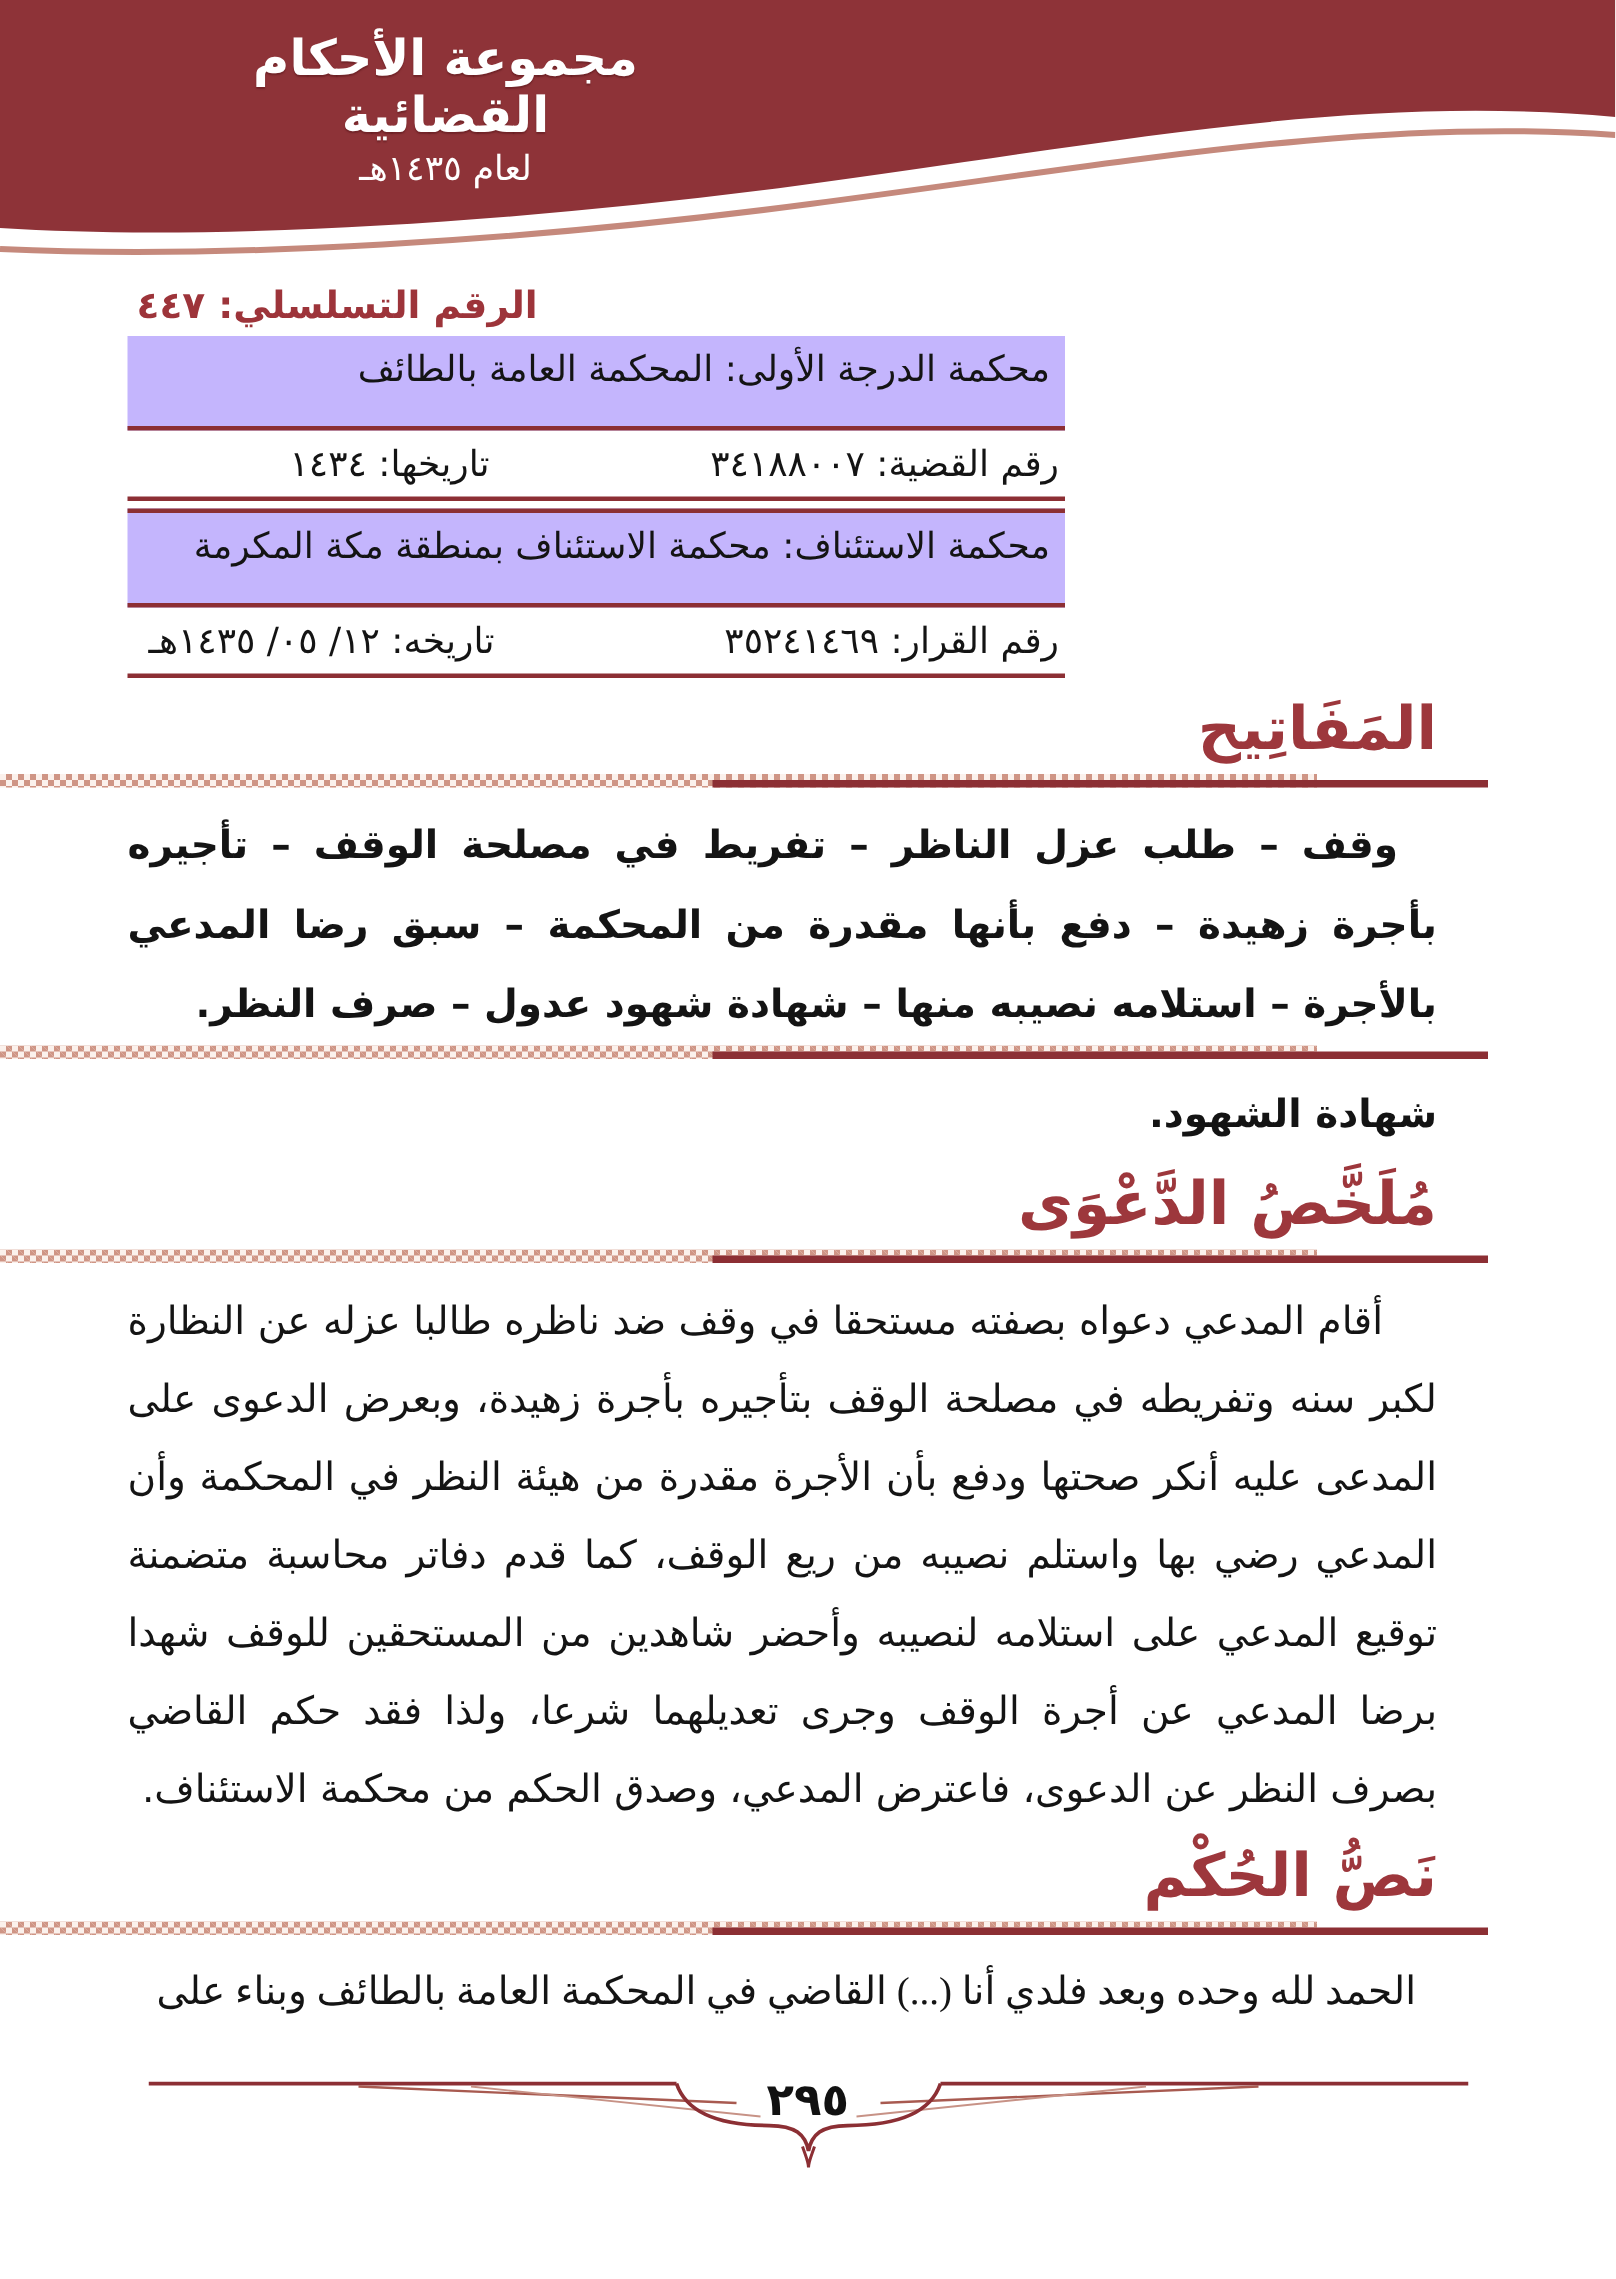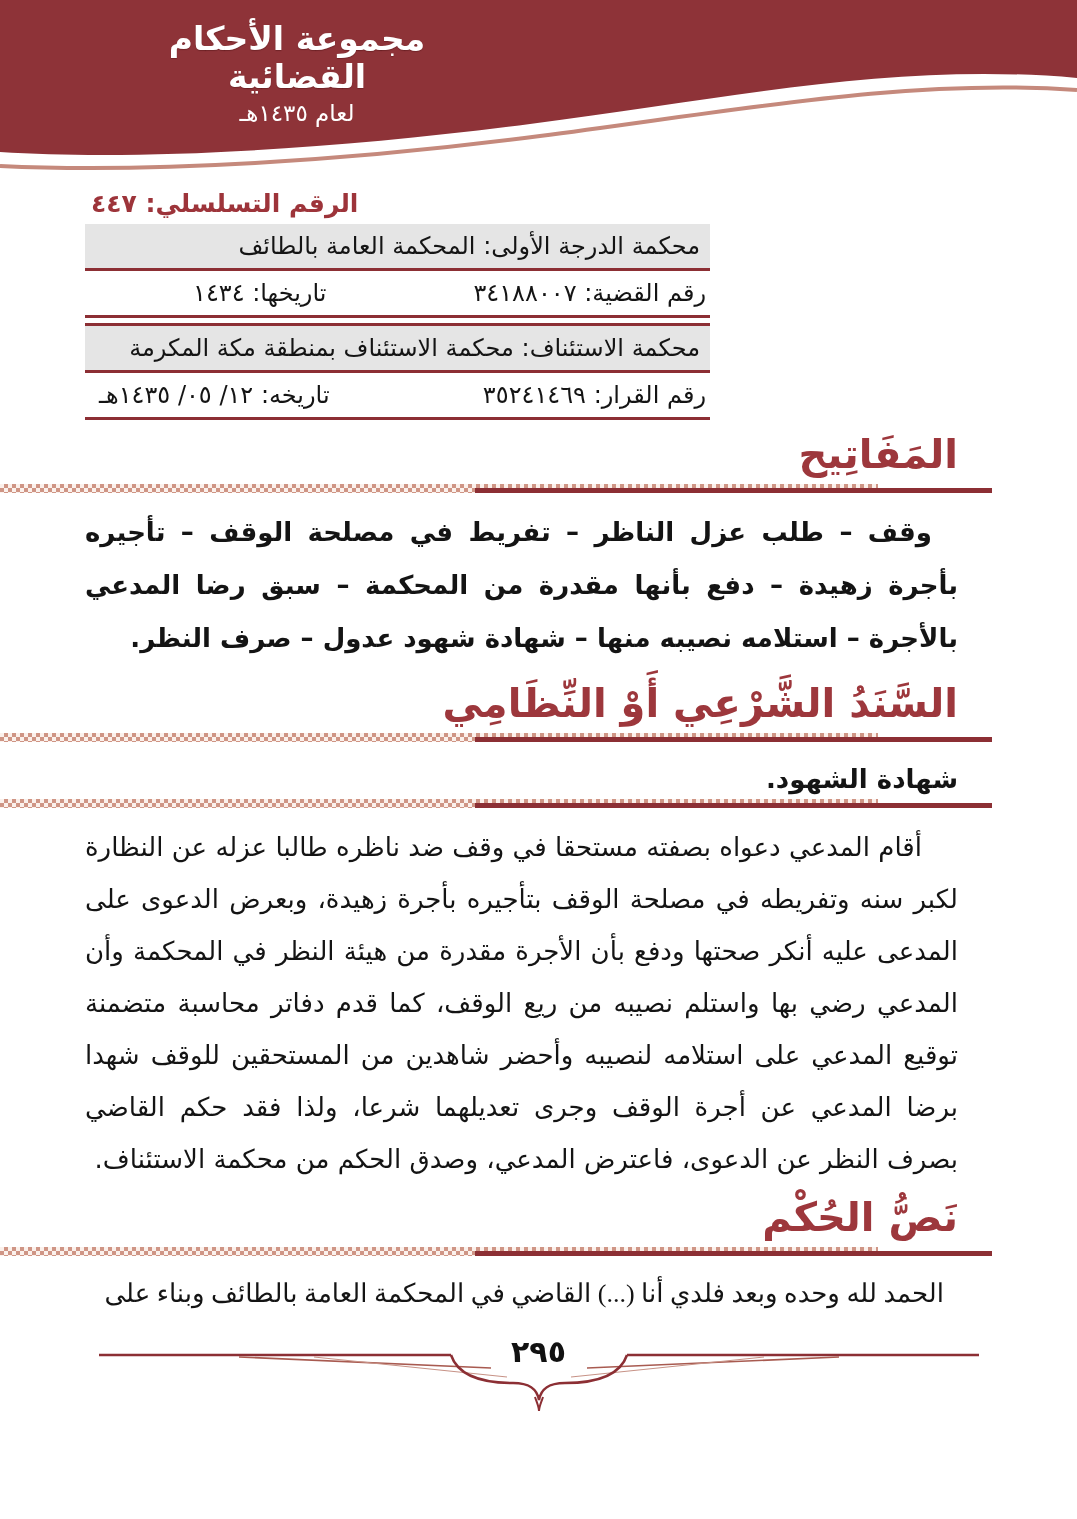--- a/index.html
+++ b/index.html
@@ -39,9 +39,9 @@
     font-size:24px;line-height:44px;
   }
   .row-court{
-    background:#e5e5e5;
+    background:#c4b5fd;
     border-bottom:3px solid #8c2f34;
-    padding:0 10px 0 6px;
+    padding:0 10px 16px 6px;
   }
   .row-plain{border-bottom:3px solid #8c2f34;justify-content:space-between;}
   .row-sep{margin-top:5px;border-top:3px solid #8c2f34;}

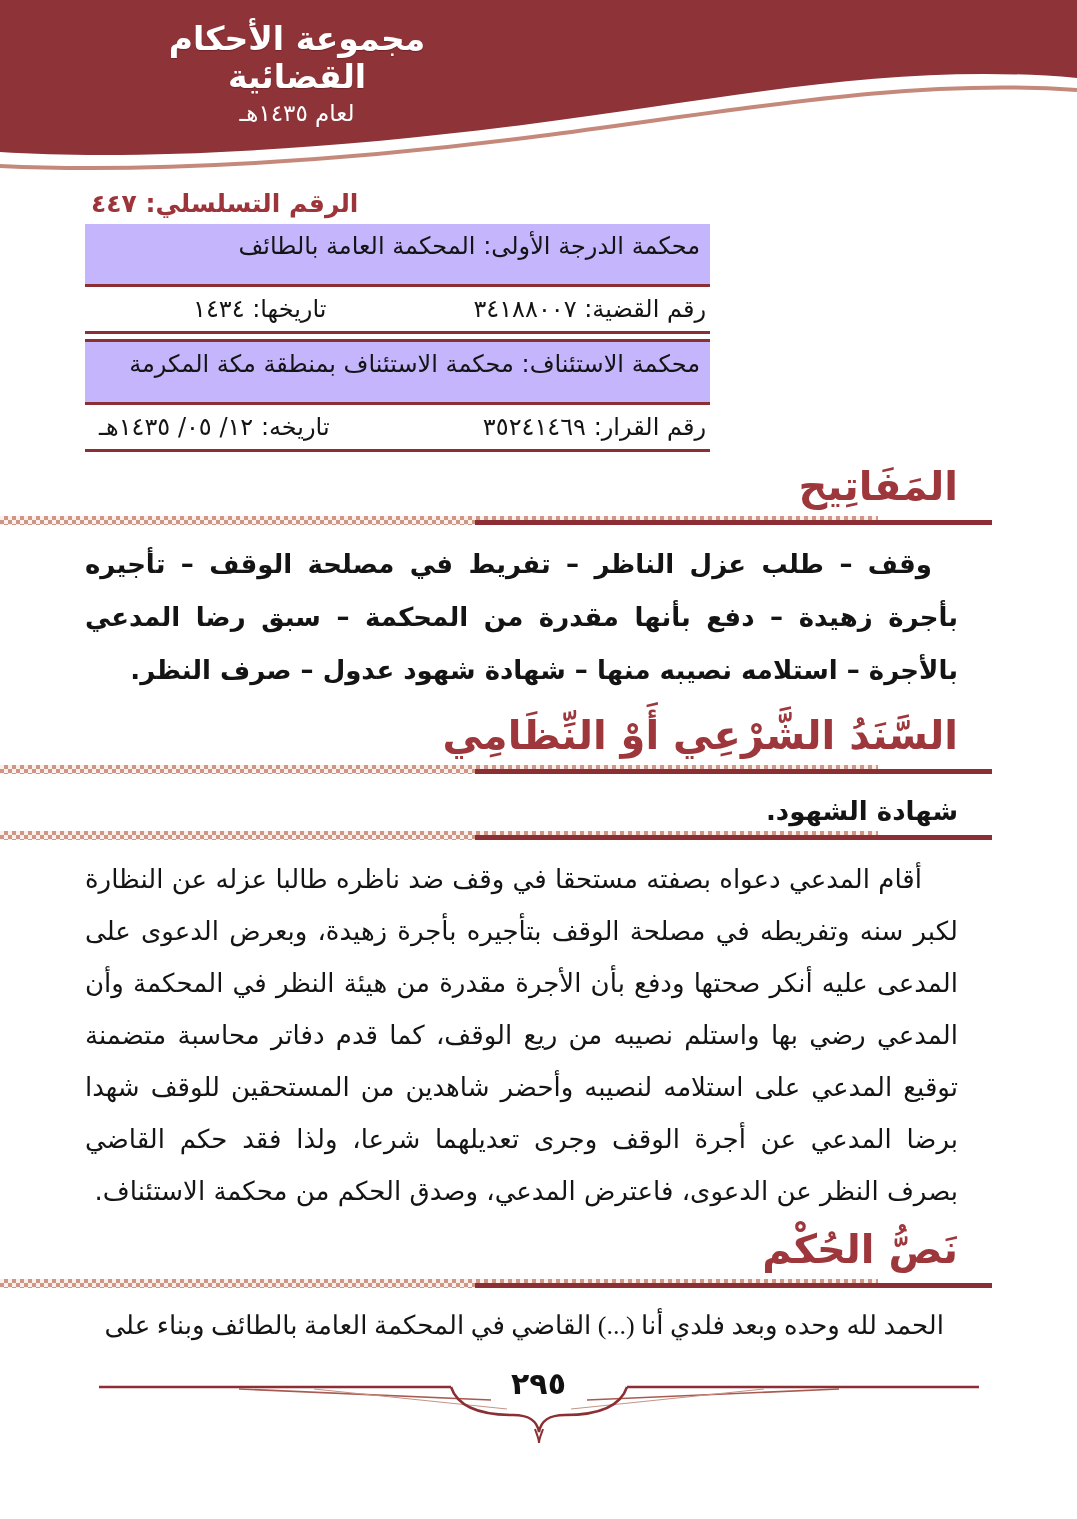--- a/index.html
+++ b/index.html
@@ -150,7 +150,6 @@
   </div>
   <p class="keywords pad">وقف – طلب عزل الناظر – تفريط في مصلحة الوقف – تأجيره بأجرة زهيدة – دفع بأنها مقدرة من المحكمة – سبق رضا المدعي بالأجرة – استلامه نصيبه منها – شهادة شهود عدول – صرف النظر.</p>
 
-  <h2 class="sec-heading pad h2m">السَّنَدُ الشَّرْعِي أَوْ النِّظَامِي</h2>
   <div class="divider">
     <span class="tex"></span>
     <span class="solid"></span>

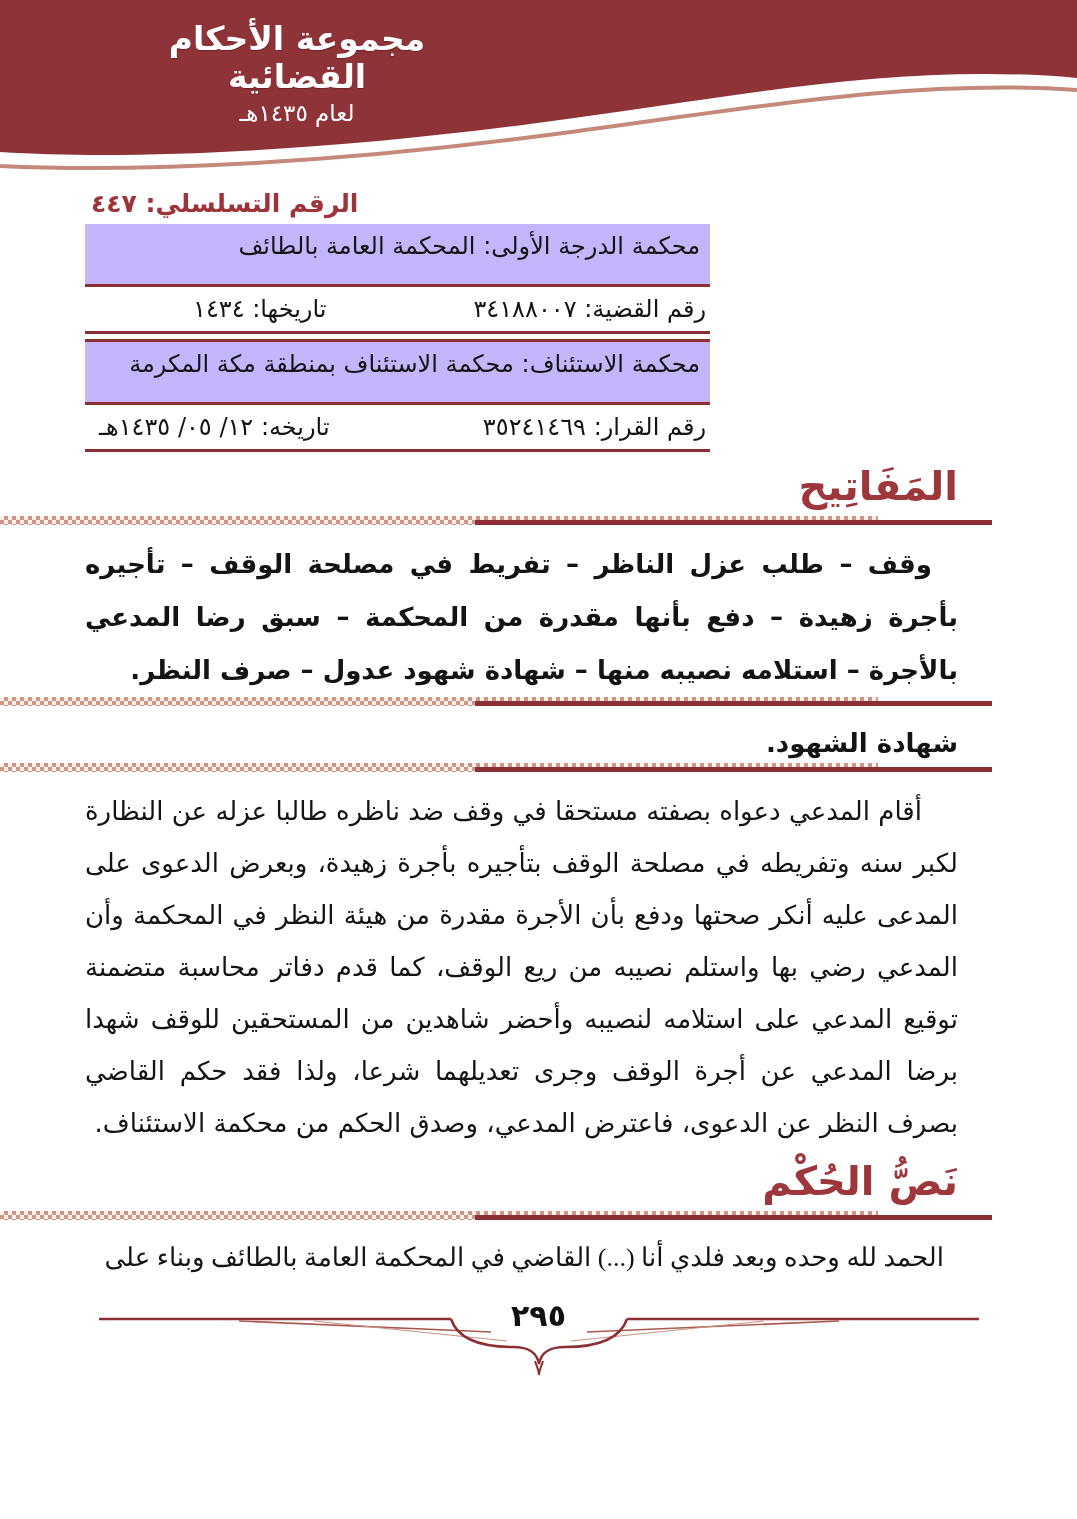--- a/index.html
+++ b/index.html
@@ -156,6 +156,7 @@
   </div>
   <p class="legal-basis pad">شهادة الشهود.</p>
 
+  <h2 class="sec-heading pad h3m">مُلَخَّصُ الدَّعْوَى</h2>
   <div class="divider">
     <span class="tex"></span>
     <span class="solid"></span>

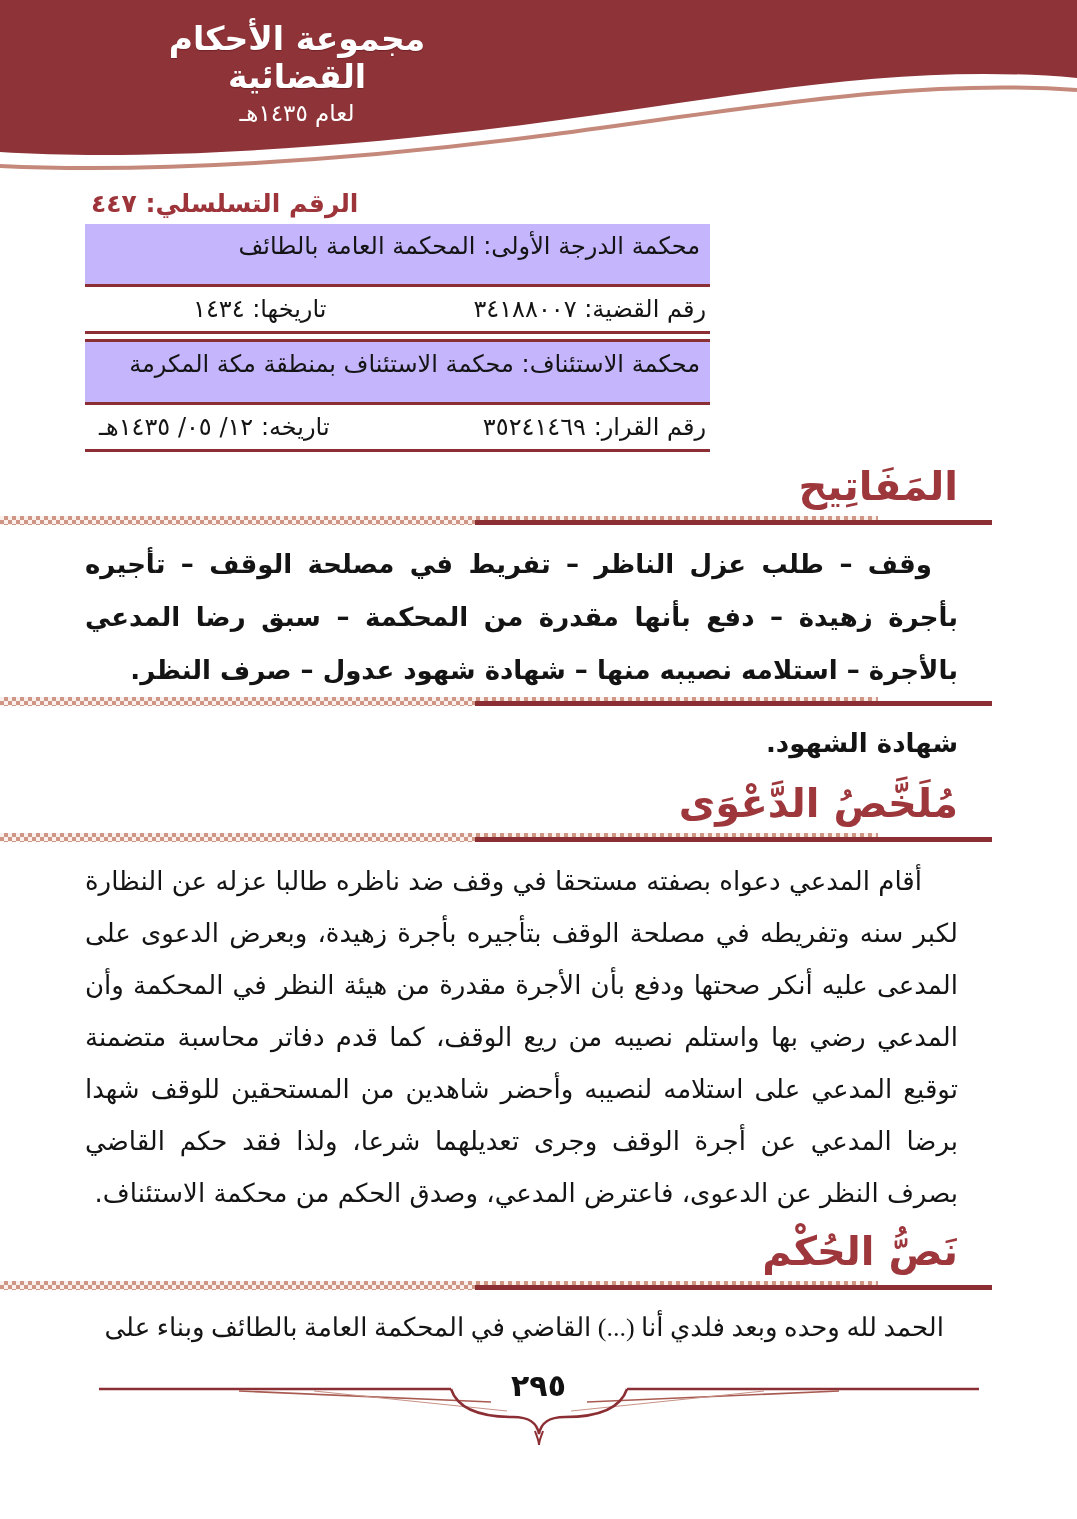--- a/index.html
+++ b/index.html
@@ -84,7 +84,7 @@
   .folio{position:relative;width:880px;height:85px;margin:16px auto 0;direction:ltr;}
   .folio svg{position:absolute;inset:0;display:block;}
   .folio-num{
-    position:absolute;left:50%;top:1px;transform:translateX(-50%);
+    position:absolute;left:50%;top:16px;transform:translateX(-50%);
     font-size:30px;font-weight:bold;color:#111111;
   }
 </style>

